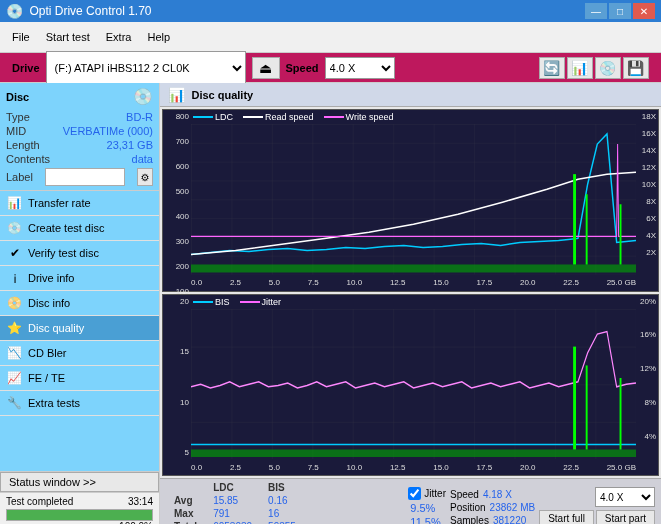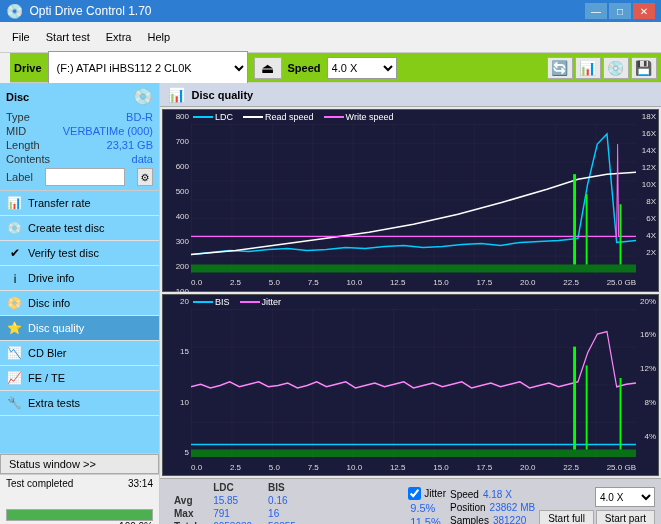--- a/index.html
+++ b/index.html
@@ -17,7 +17,7 @@
     .menu-item { padding: 2px 8px; font-size: 11px; cursor: pointer; }
     
     
-    .drivebar { background: #84cc16; height: 30px; display: flex; align-items: center; padding: 0 4px; border-bottom: 1px solid #ccc; gap: 6px; margin-left: 10px; }
+    .drivebar { background: #be185d; height: 30px; display: flex; align-items: center; padding: 0 12px; border-bottom: 1px solid #ccc; gap: 6px; }
     .drive-label { font-size: 11px; font-weight: bold; }
     .drive-select { height: 34px; font-size: 11px; min-width: 200px; background: white; border: 1px solid #999; padding: 0 4px; }
     .eject-btn { width: 28px; height: 22px; background: #e8e8e8; border: 1px solid #aaa; cursor: pointer; display: flex; align-items: center; justify-content: center; font-size: 14px; }

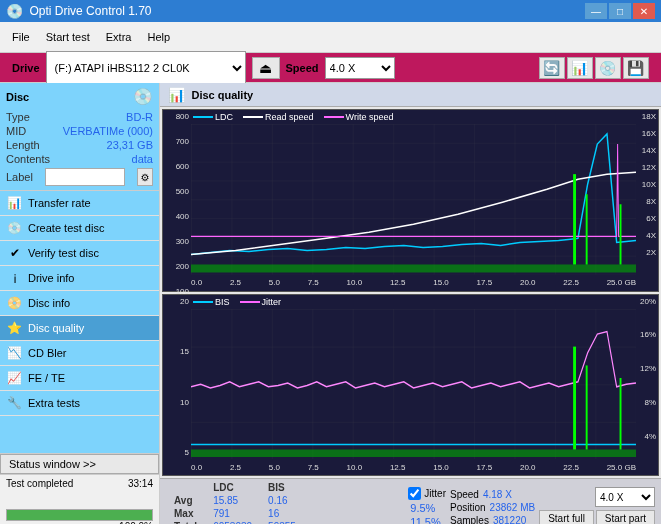--- a/index.html
+++ b/index.html
@@ -223,7 +223,7 @@
       </div>
 
       <div class="progress-area">
-        <div style="display:flex; justify-content:space-between; margin-bottom:20px;text-align:center;">
+        <div style="display:flex; justify-content:space-between; margin-bottom:2px;text-align:center;">
           <span style="font-size:10px;">Test completed</span>
           <span style="font-size:10px;">33:14</span>
         </div>

